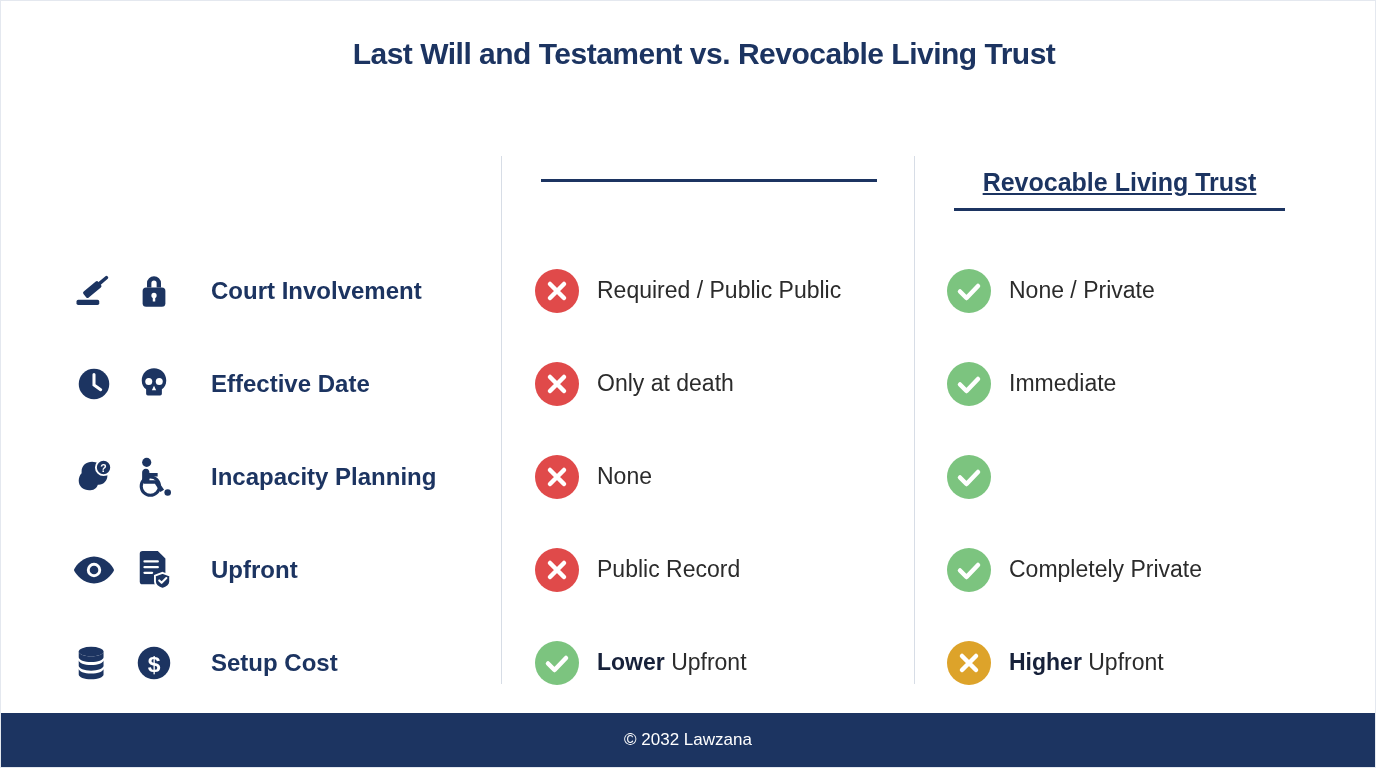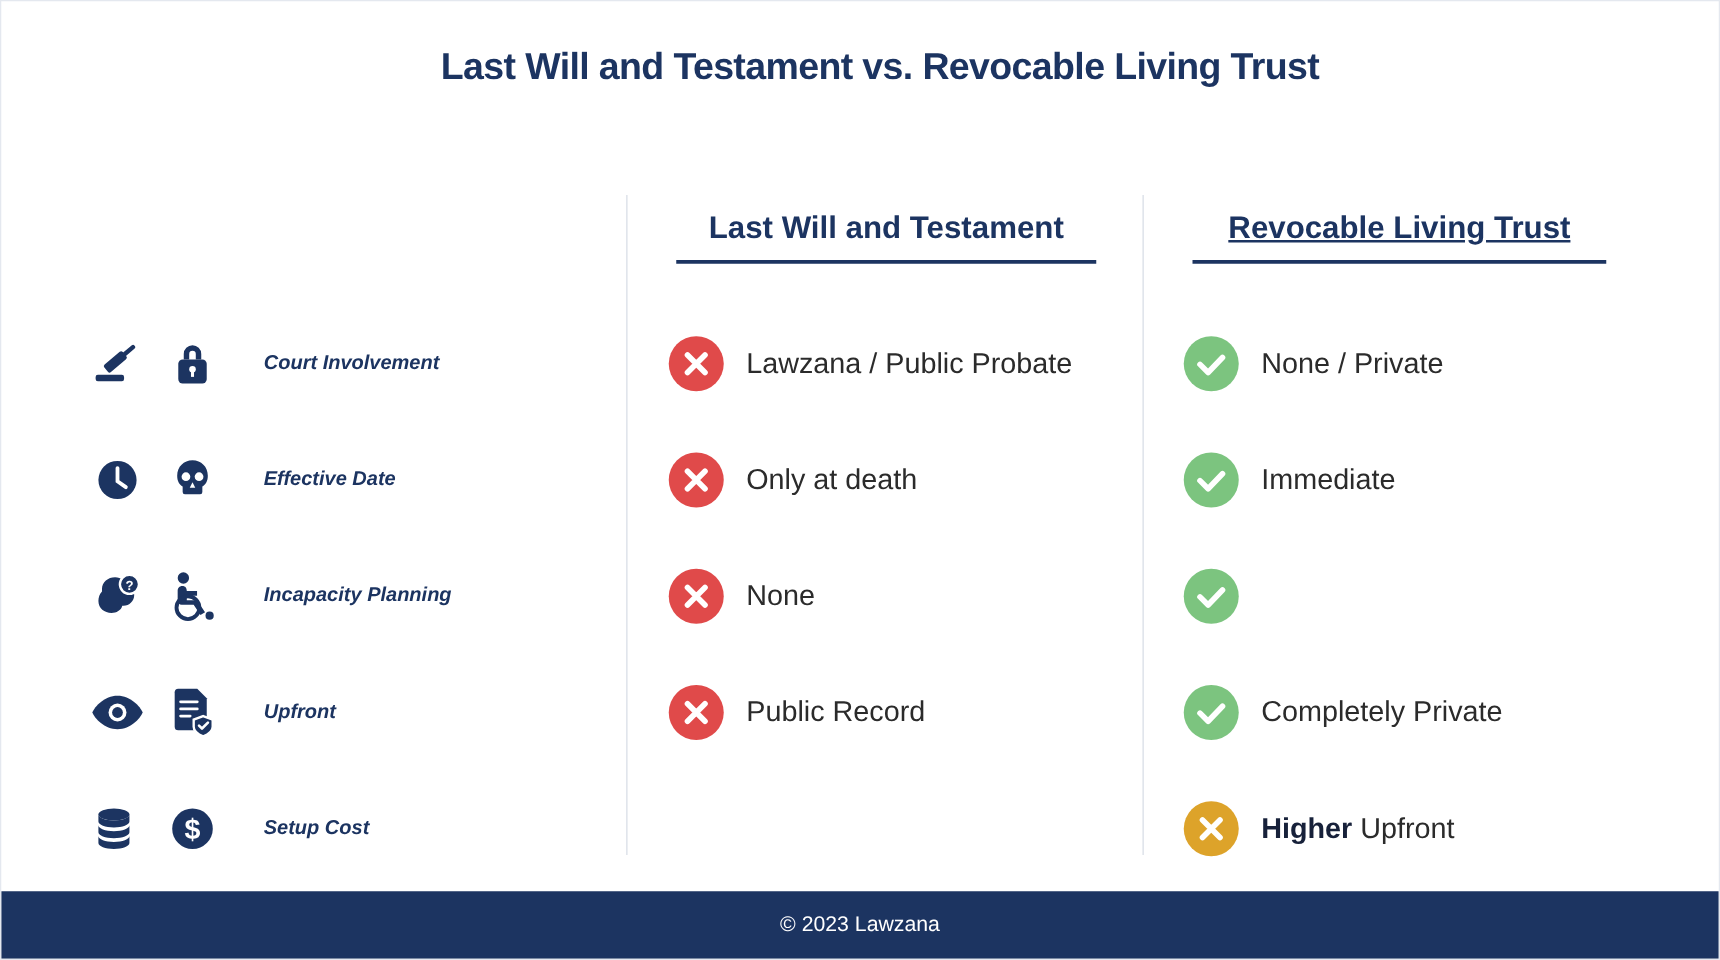--- a/index.html
+++ b/index.html
@@ -171,7 +171,6 @@
     <div class="col-divider div2"></div>
 
     <div class="col-head head-a">
-      <span>Last Will and Testament</span>
       <span class="underline"></span>
     </div>
     <div class="col-head head-b">

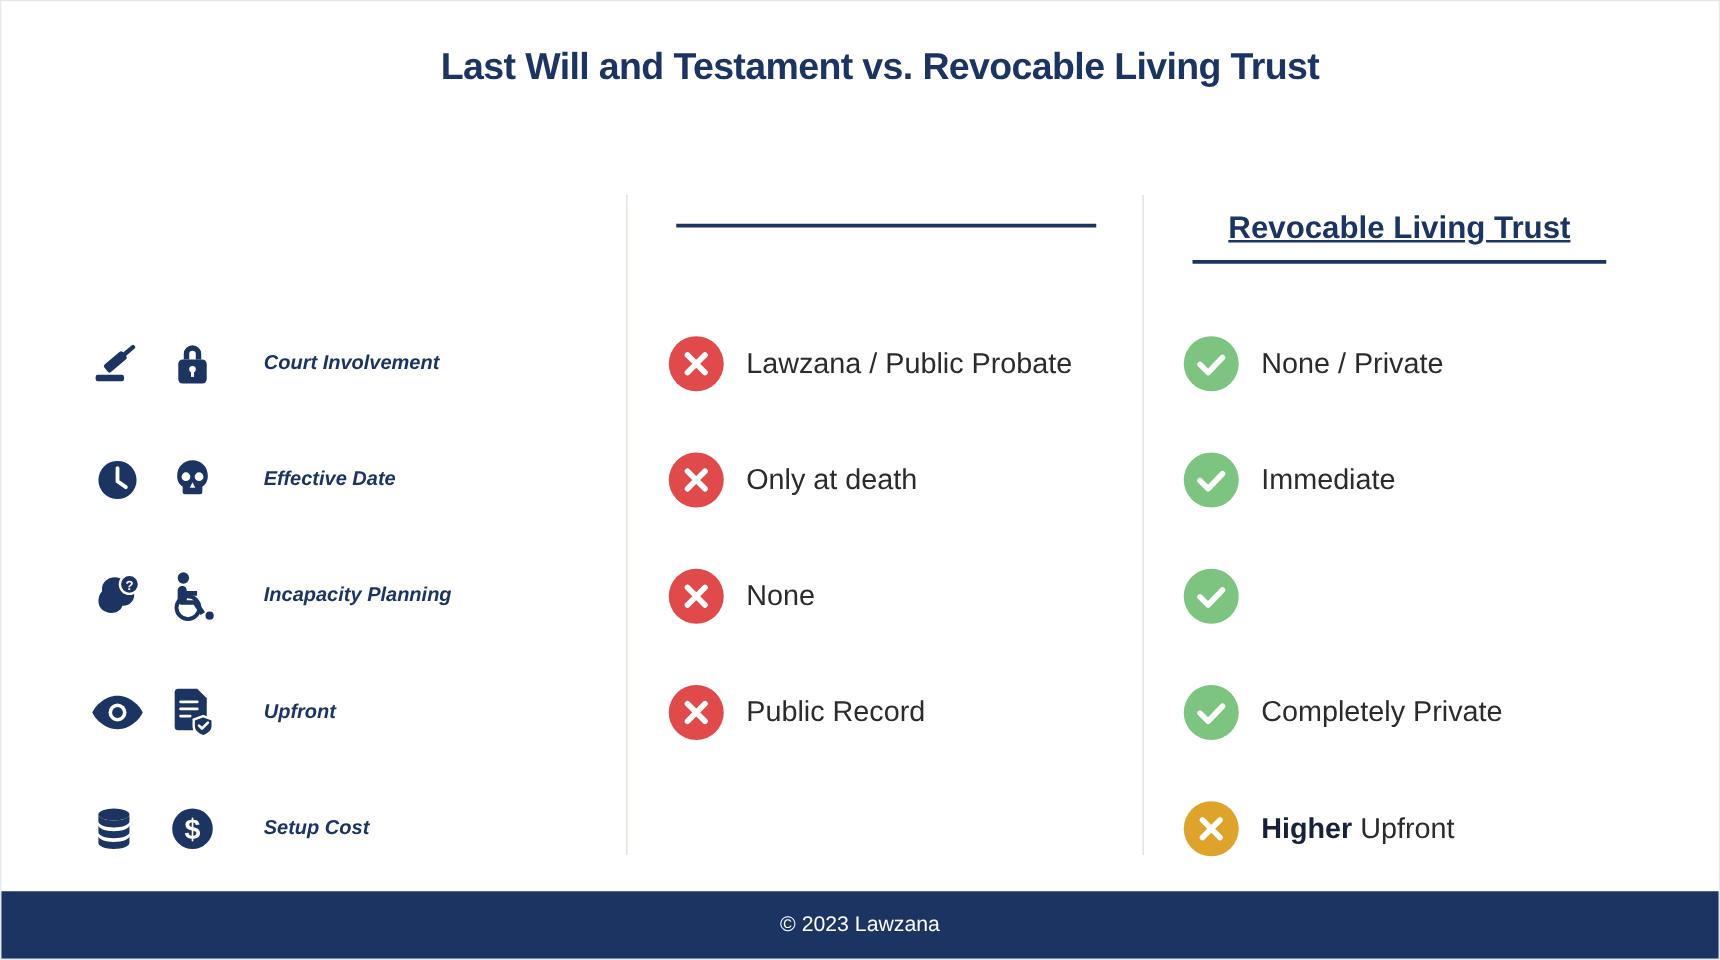--- a/index.html
+++ b/index.html
@@ -97,11 +97,10 @@
     left: 150px;
     top: 50%;
     transform: translateY(-50%);
-    font-size: 16px;
+    font-size: 24px;
     font-weight: bold;
     color: #1c3461;
     width: 280px;
-    font-style: italic;
   }
   .cell {
     position: absolute;

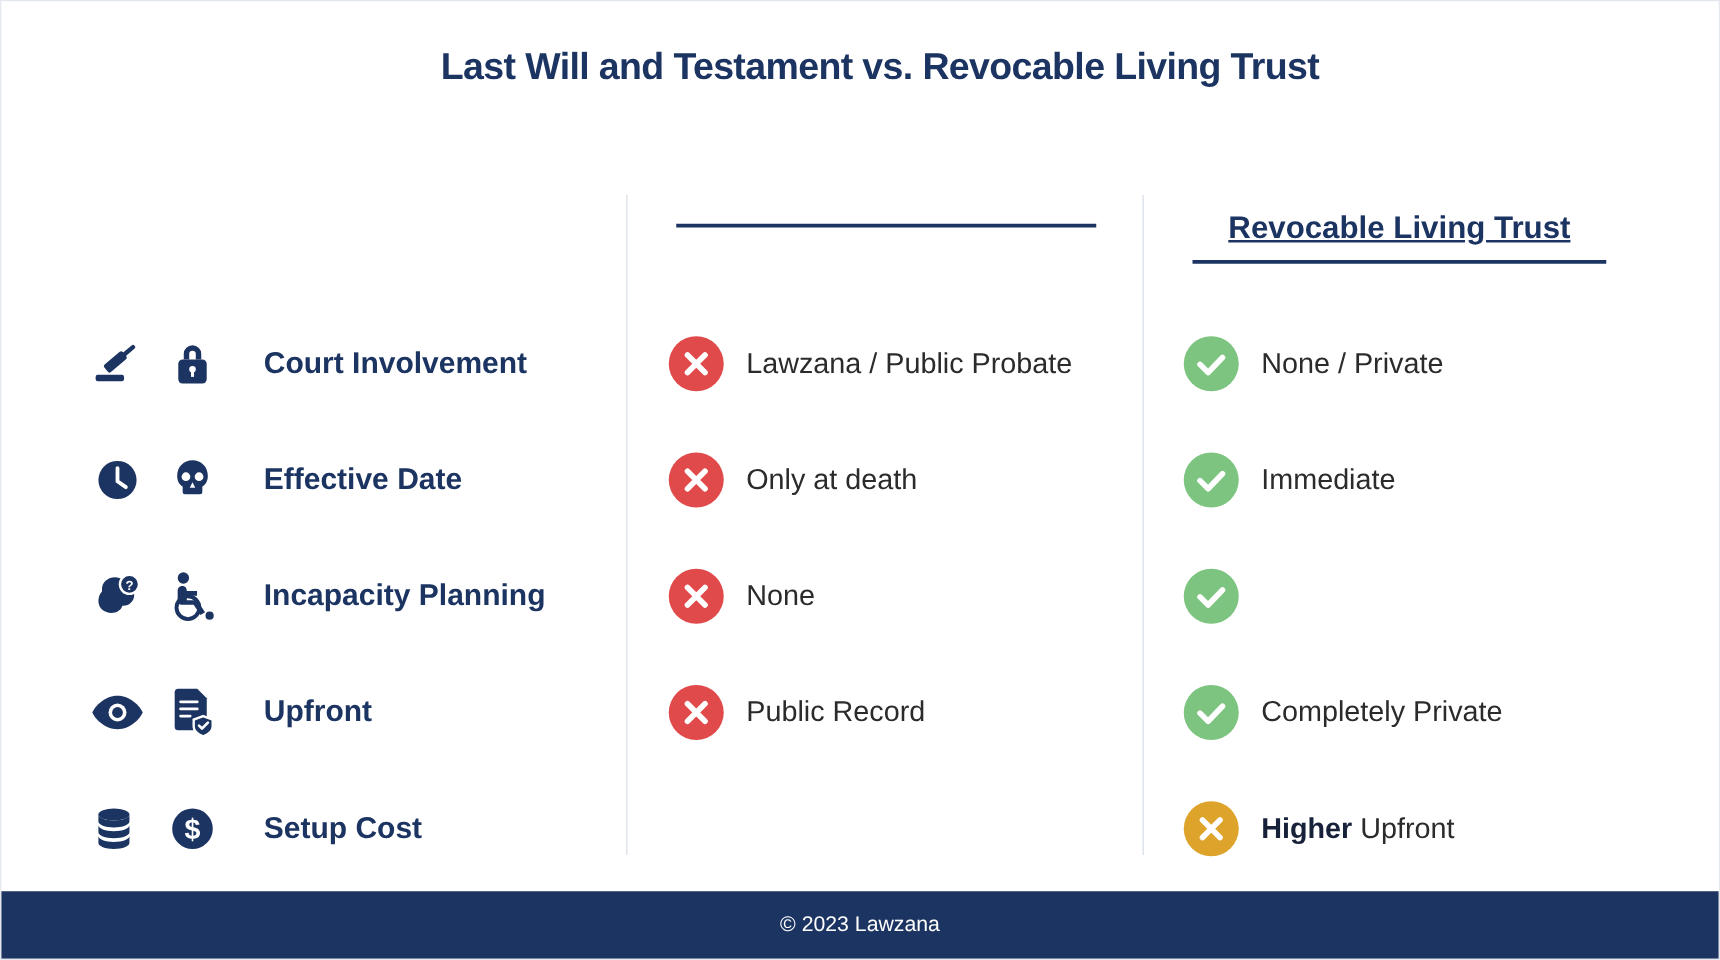--- a/index.html
+++ b/index.html
@@ -204,7 +204,7 @@
               <path d="M15 15 L29 29 M29 15 L15 29" stroke="#ffffff" stroke-width="4.5" stroke-linecap="round"></path>
             </svg>
         </span>
-        <span class="cell-text">Lawzana / Public Probate</span>
+        <span class="cell-text">Required / Public Public</span>
       </div>
       <div class="cell cell-b">
         <span class="badge check">

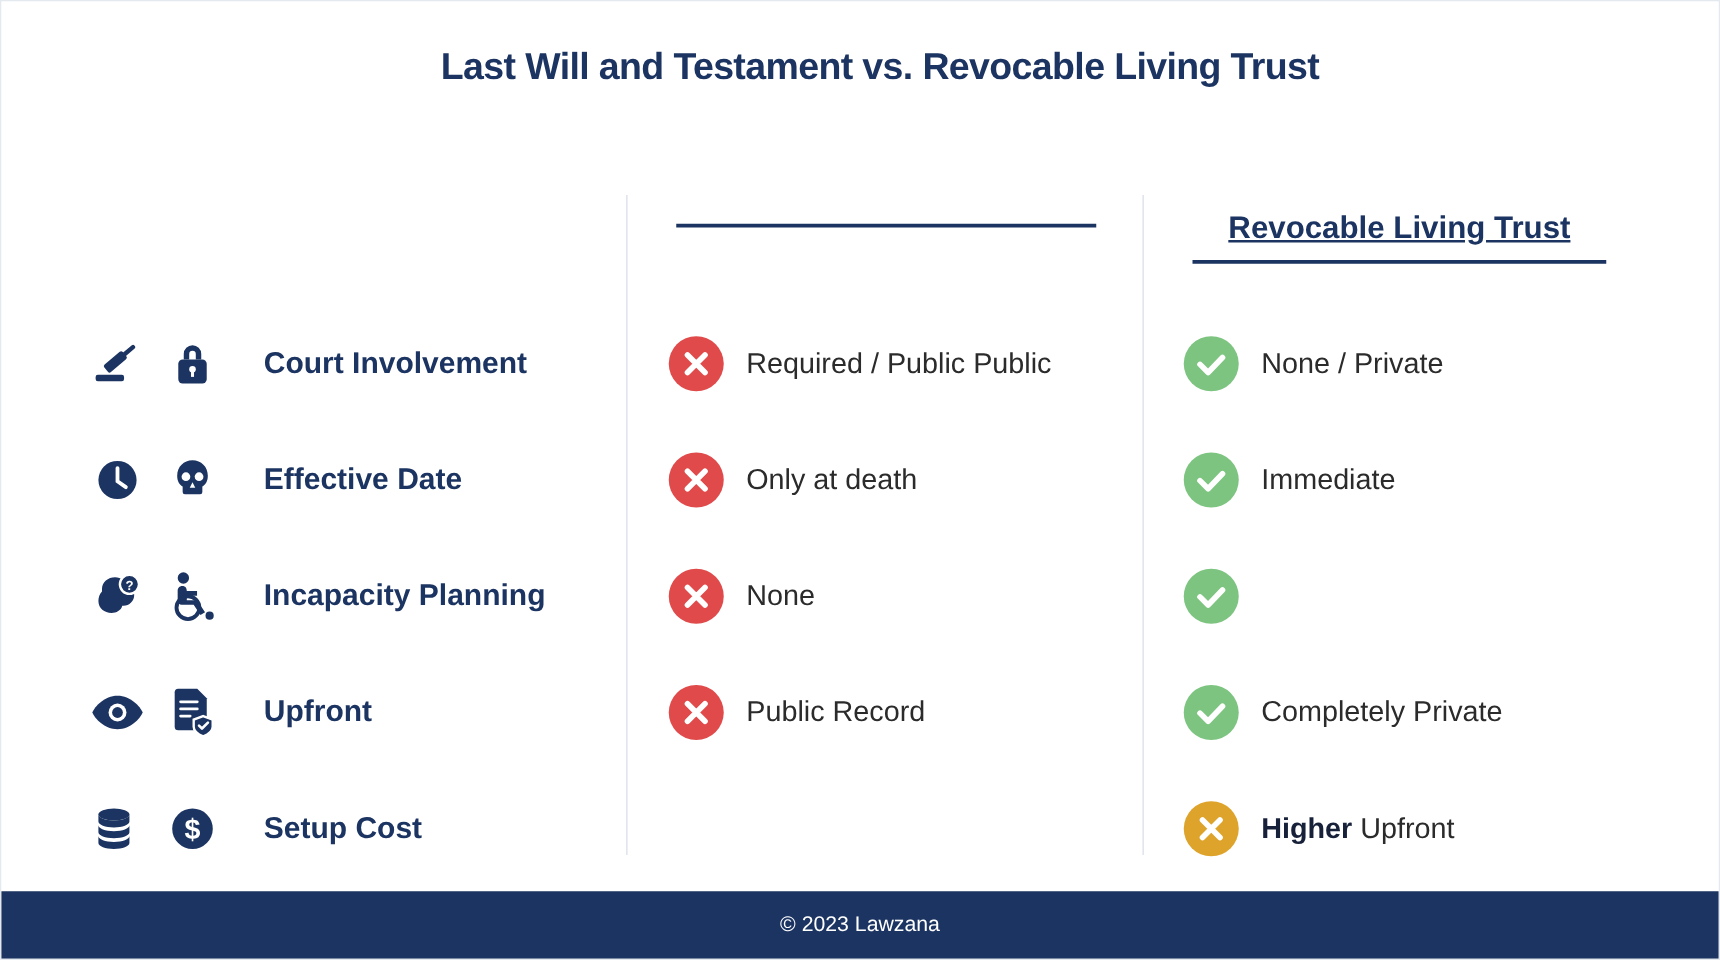--- a/index.html
+++ b/index.html
@@ -343,6 +343,14 @@
         </span>
       </div>
       <div class="row-label">Setup Cost</div>
+      <div class="cell cell-a">
+        <span class="badge check">
+          <svg width="44" height="44" viewBox="0 0 44 44">
+              <path d="M13 22.5 L19.5 29 L31 17" stroke="#ffffff" stroke-width="4.5" fill="none" stroke-linecap="round" stroke-linejoin="round"></path>
+            </svg>
+        </span>
+        <span class="cell-text"><b>Lower</b> <span>Upfront</span></span>
+      </div>
       <div class="cell cell-b">
         <span class="badge warn">
           <svg width="44" height="44" viewBox="0 0 44 44">

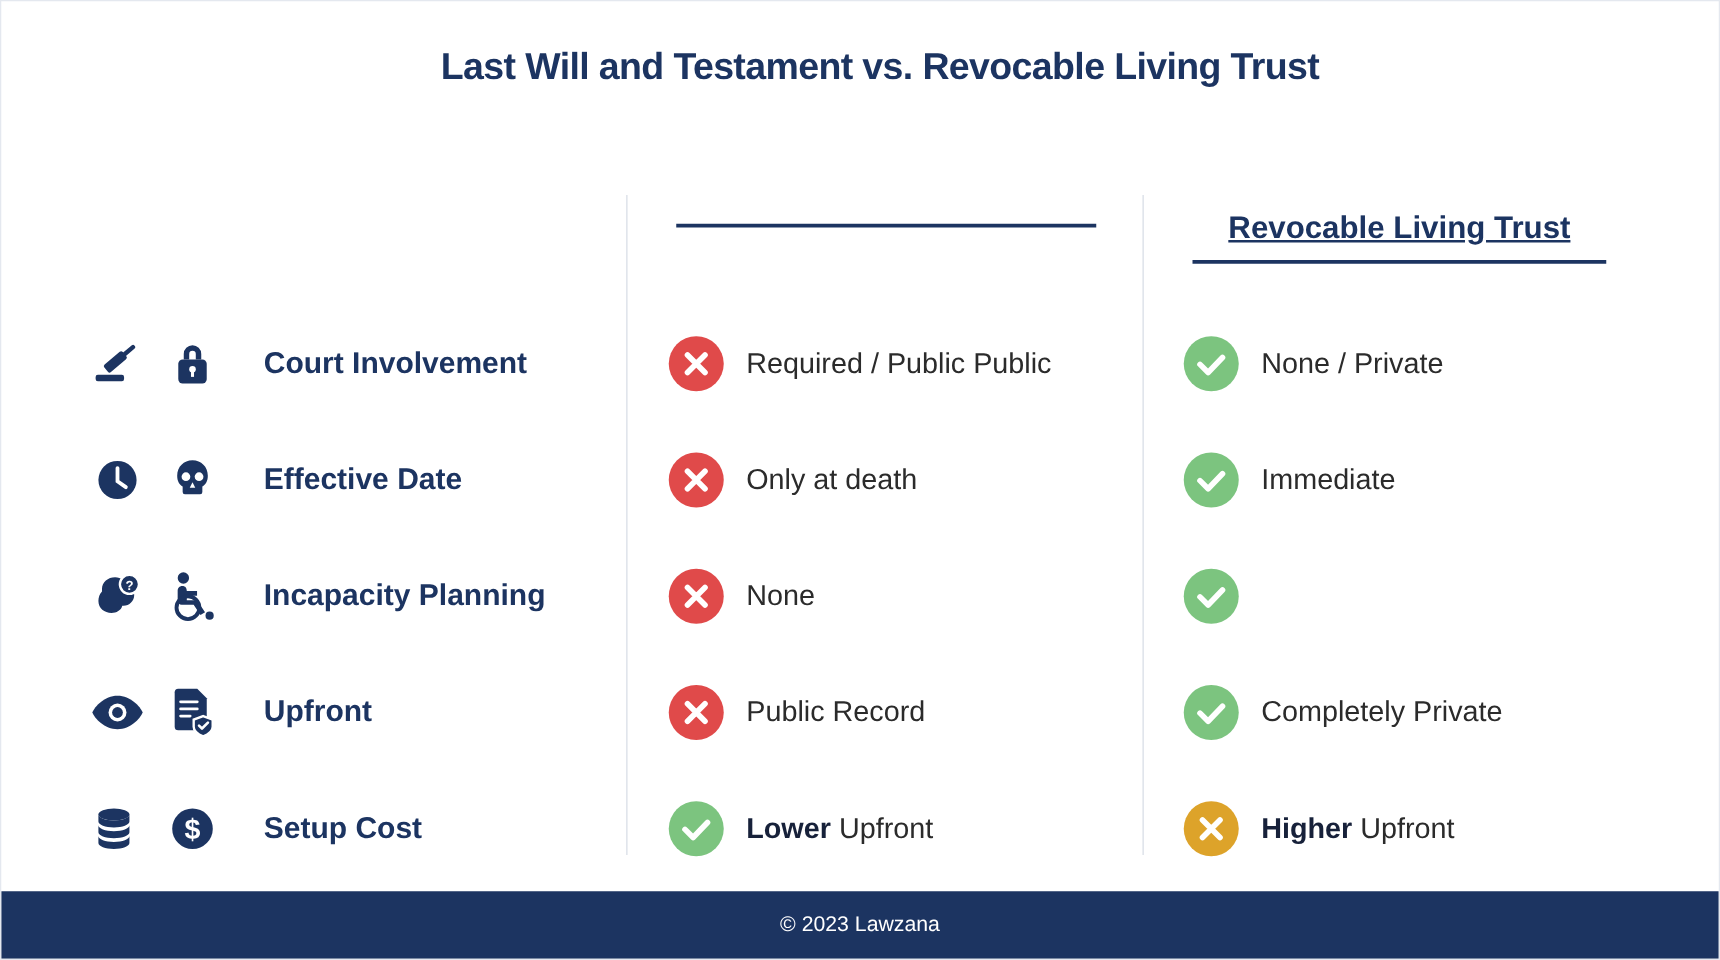--- a/index.html
+++ b/index.html
@@ -364,7 +364,7 @@
   </div>
 
   <div class="footer">
-    <span>© 2023 Lawzana</span>
+    <span>© 2032 Lawzana</span>
   </div>
 
 </div>

